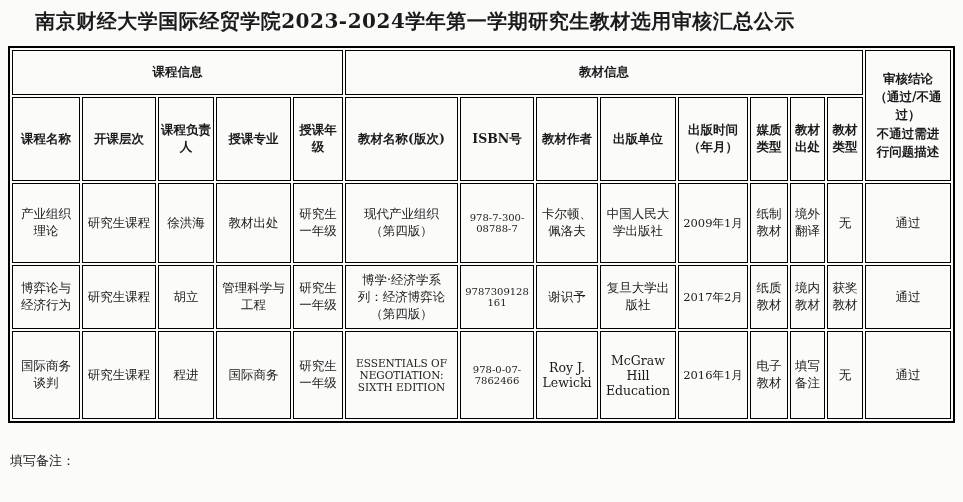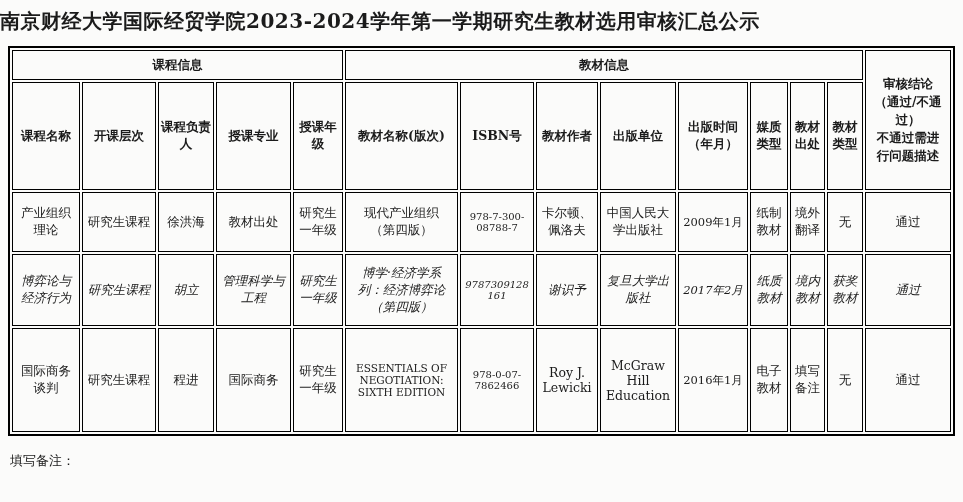--- a/index.html
+++ b/index.html
@@ -10,7 +10,7 @@
   }
   .title{
     position:absolute;top:8px;left:0;width:830px;
-    font-size:20px;font-weight:bold;letter-spacing:0.5px;
+    text-align:center;font-size:20px;font-weight:bold;letter-spacing:0.5px;
   }
   table#tbl{
     position:absolute;left:8px;top:46px;width:947px;

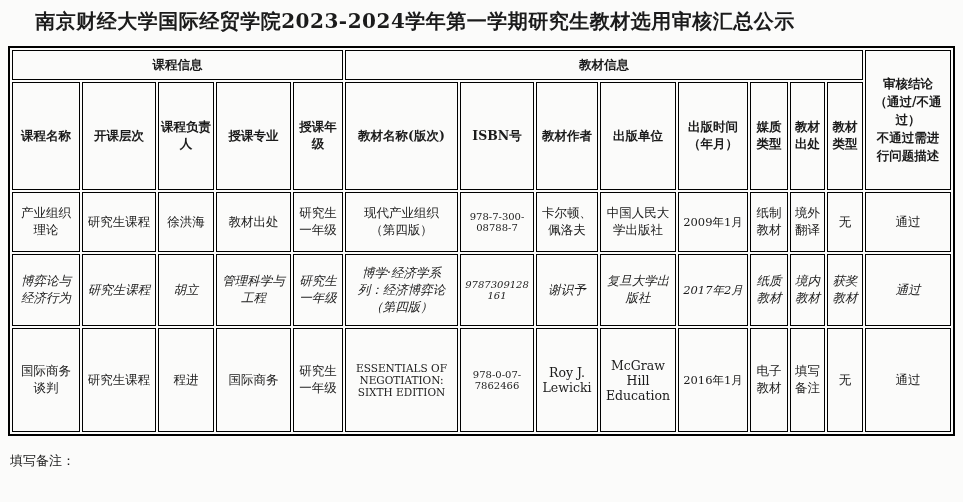--- a/index.html
+++ b/index.html
@@ -24,7 +24,7 @@
   }
   #tbl th{font-weight:bold;}
   #tbl tr.grp>*{padding:0;}
-  #tbl tr.grp{height:30px;}
+  #tbl tr.grp{height:45px;}
   #tbl tr.hdr{height:108px;margin-left:31px;}
   #tbl tr.r1{height:60px;}
   #tbl tr.r2{height:72px;font-style:italic;}

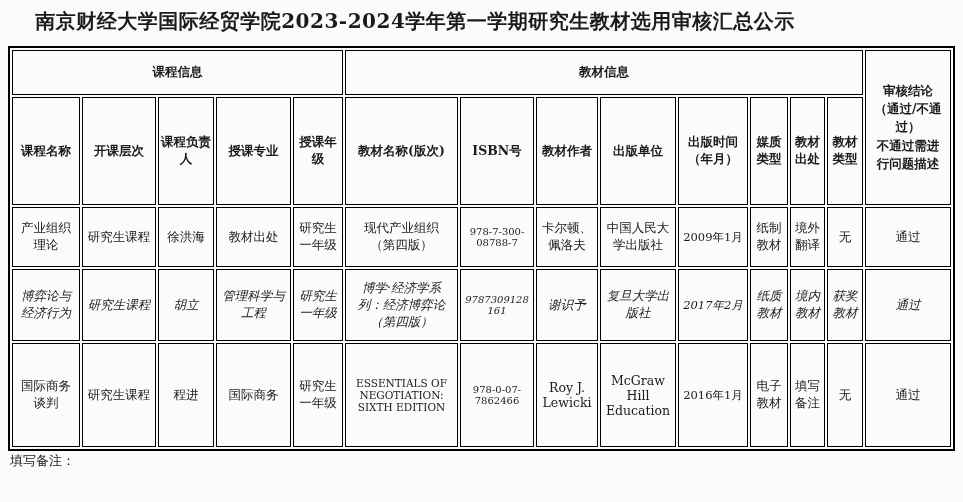--- a/index.html
+++ b/index.html
@@ -25,7 +25,7 @@
   #tbl th{font-weight:bold;}
   #tbl tr.grp>*{padding:0;}
   #tbl tr.grp{height:45px;}
-  #tbl tr.hdr{height:108px;margin-left:31px;}
+  #tbl tr.hdr{height:84px;margin-left:31px;}
   #tbl tr.r1{height:60px;}
   #tbl tr.r2{height:72px;font-style:italic;}
   #tbl tr.r3{height:104px;}

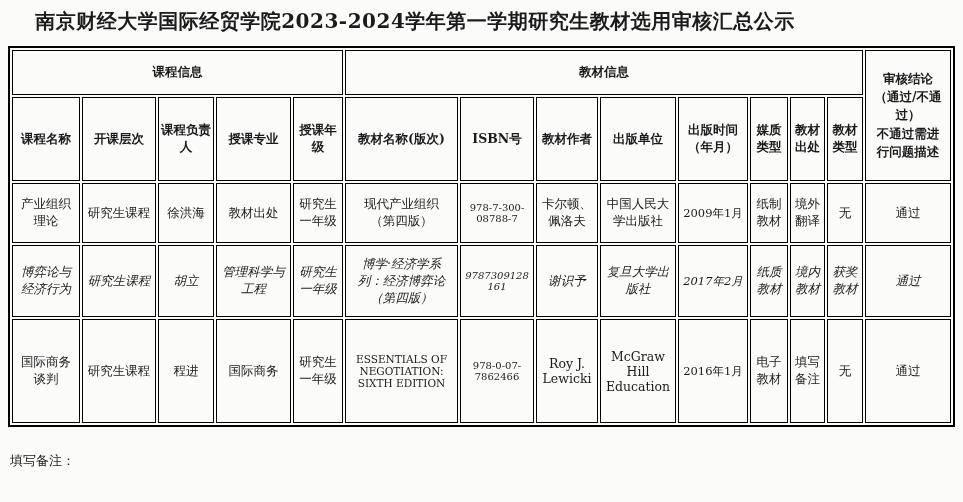--- a/index.html
+++ b/index.html
@@ -26,7 +26,7 @@
   #tbl tr.grp>*{padding:0;}
   #tbl tr.grp{height:45px;}
   #tbl tr.hdr{height:84px;margin-left:31px;}
-  #tbl tr.r1{height:60px;}
+  #tbl tr.r1{height:80px;}
   #tbl tr.r2{height:72px;font-style:italic;}
   #tbl tr.r3{height:104px;}
   #tbl tr:not(.grp)>*{padding:0 3px;}

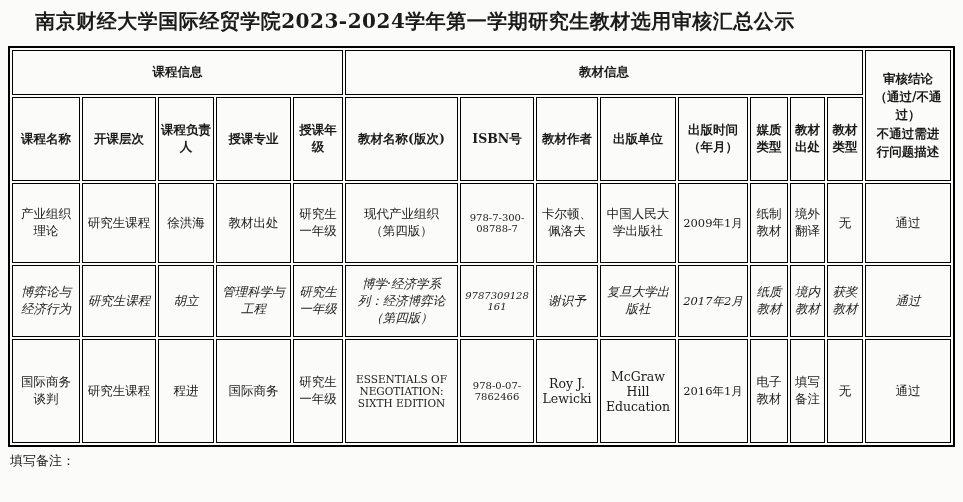--- a/index.html
+++ b/index.html
@@ -27,7 +27,7 @@
   #tbl tr.grp{height:45px;}
   #tbl tr.hdr{height:84px;margin-left:31px;}
   #tbl tr.r1{height:80px;}
-  #tbl tr.r2{height:72px;font-style:italic;}
+  #tbl tr.r2{height:64px;}
   #tbl tr.r3{height:104px;}
   #tbl tr:not(.grp)>*{padding:0 3px;}
   #tbl tr:not(.grp)>*:nth-child(3){padding:0 1px;}

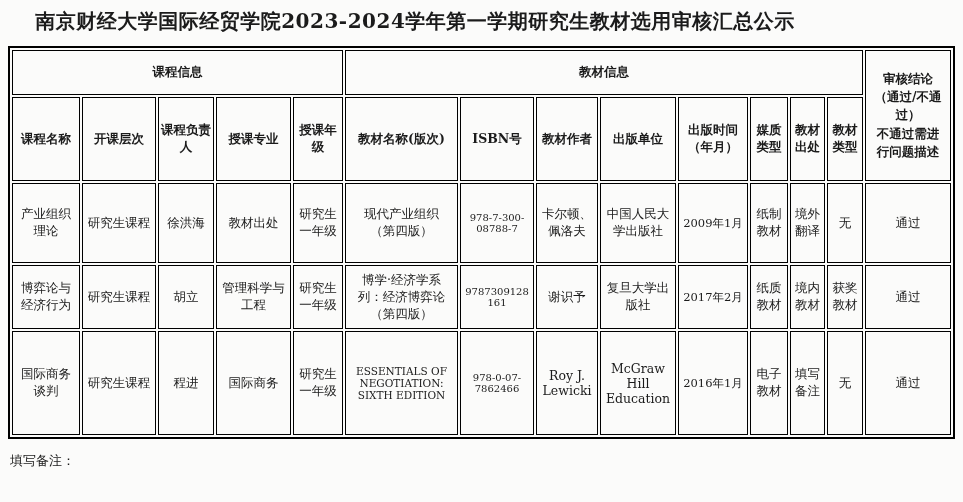--- a/index.html
+++ b/index.html
@@ -28,7 +28,7 @@
   #tbl tr.hdr{height:84px;margin-left:31px;}
   #tbl tr.r1{height:80px;}
   #tbl tr.r2{height:64px;}
-  #tbl tr.r3{height:104px;}
+  #tbl tr.r3{height:88px;}
   #tbl tr:not(.grp)>*{padding:0 3px;}
   #tbl tr:not(.grp)>*:nth-child(3){padding:0 1px;}
   #tbl tr:not(.grp)>*:nth-child(5){padding:0 2px;}

